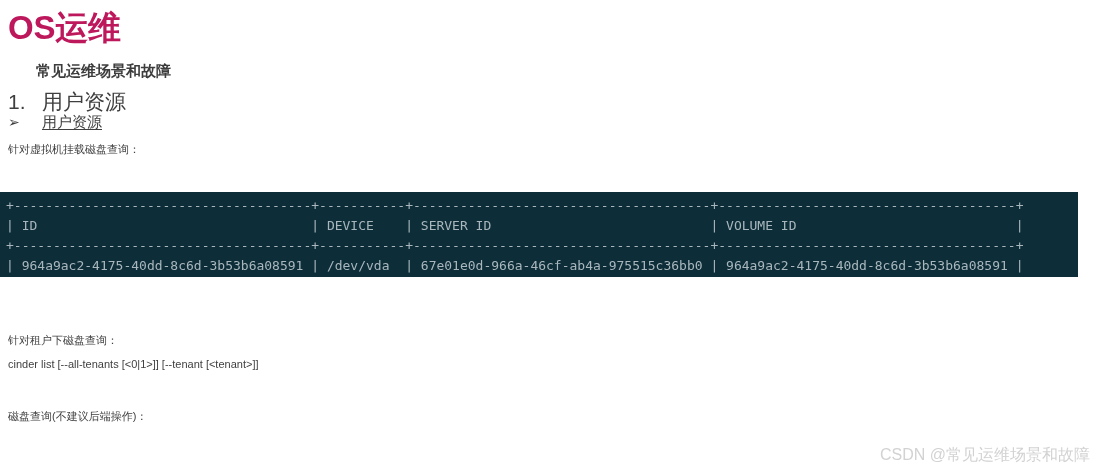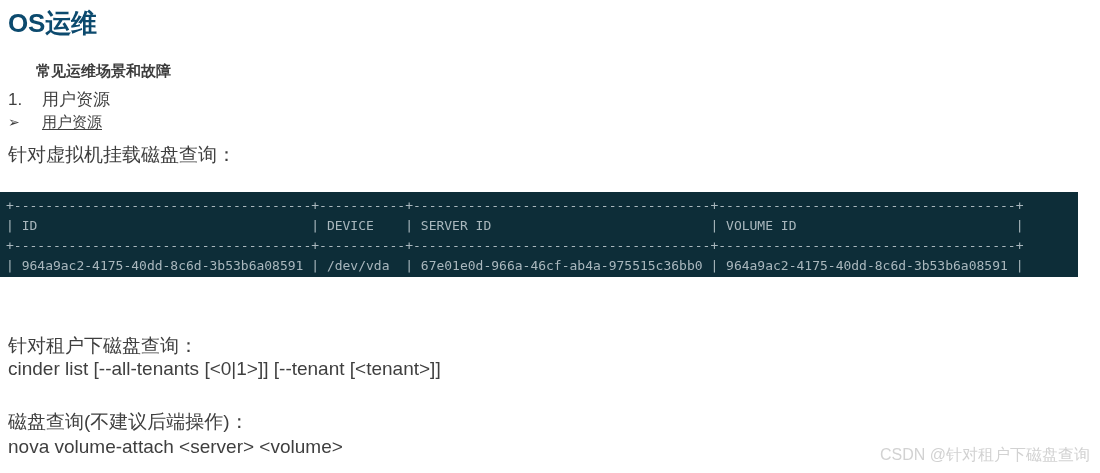--- a/index.html
+++ b/index.html
@@ -30,9 +30,9 @@
     position: absolute;
     left: 8px;
     top: 6px;
-    font-size: 26px;
+    font-size: 33px;
     font-weight: bold;
-    color: #0c4a6e;
+    color: #be185d;
     letter-spacing: -0.2px;
     white-space: nowrap;
   }

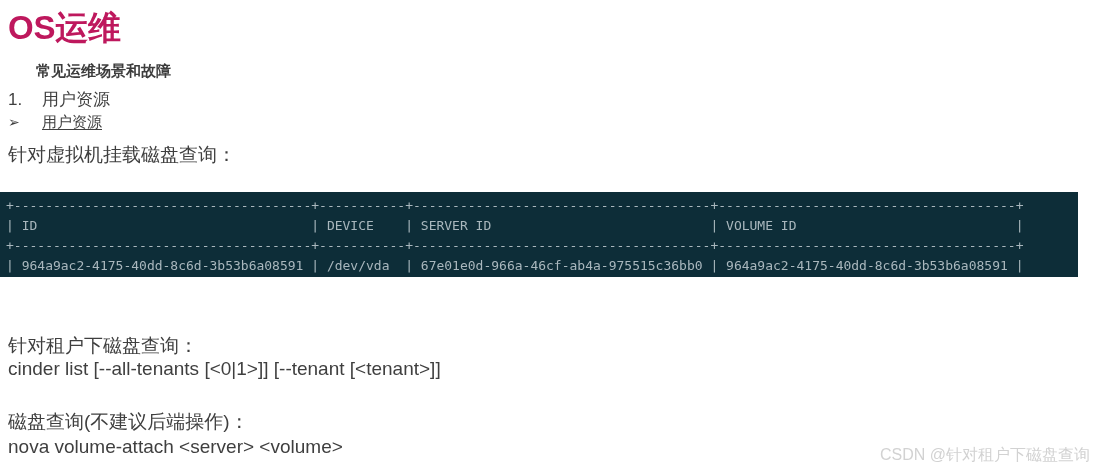--- a/index.html
+++ b/index.html
@@ -54,7 +54,7 @@
     position: absolute;
     left: 8px;
     top: 88px;
-    font-size: 17px;
+    font-size: 21px;
     color: #3f3f3f;
     white-space: nowrap;
   }

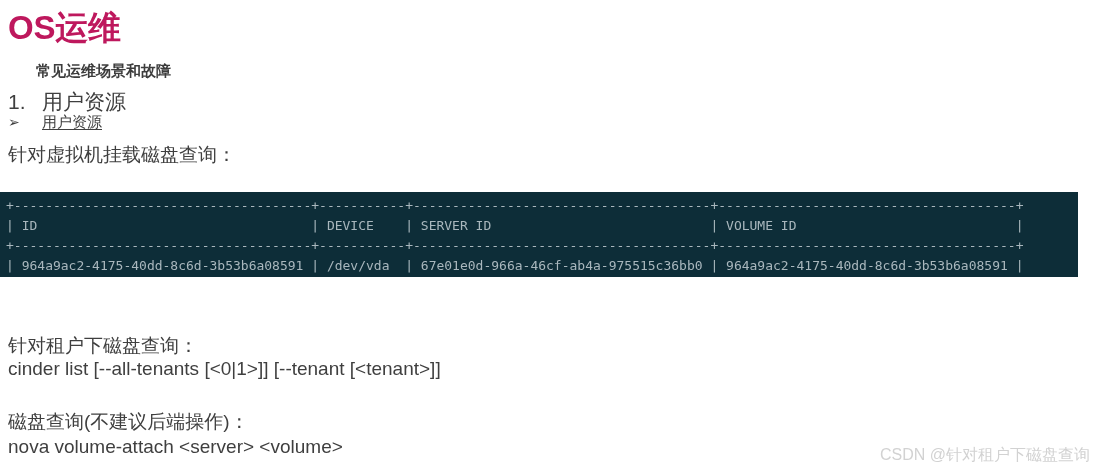--- a/index.html
+++ b/index.html
@@ -87,7 +87,7 @@
   .line {
     position: absolute;
     left: 8px;
-    font-size: 19px;
+    font-size: 11px;
     color: #3f3f3f;
     white-space: nowrap;
   }

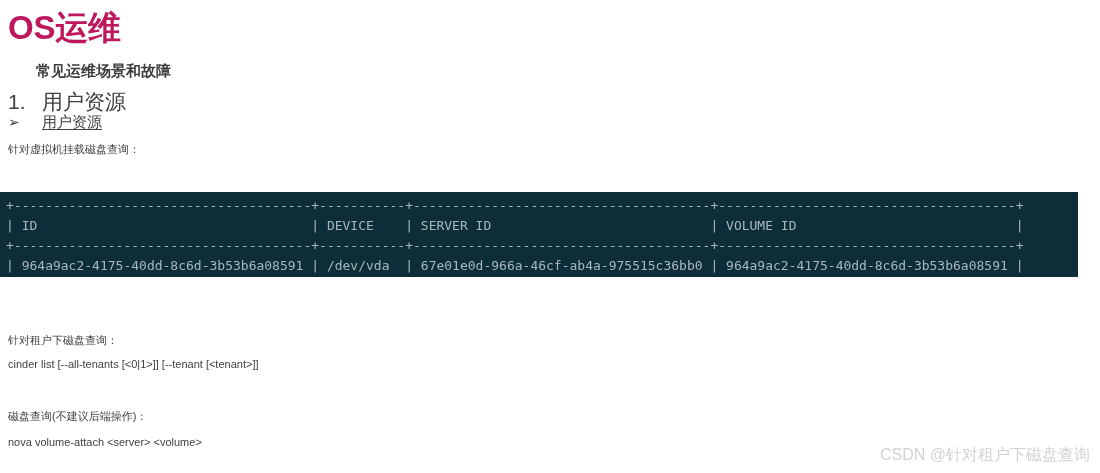--- a/index.html
+++ b/index.html
@@ -164,7 +164,6 @@
 
   <div class="line line-desc3">磁盘查询(不建议后端操作)：</div>
 
-  <div class="line line-cmd3">nova volume-attach  &lt;server&gt; &lt;volume&gt;</div>
 
   <div class="watermark">CSDN @针对租户下磁盘查询</div>
 

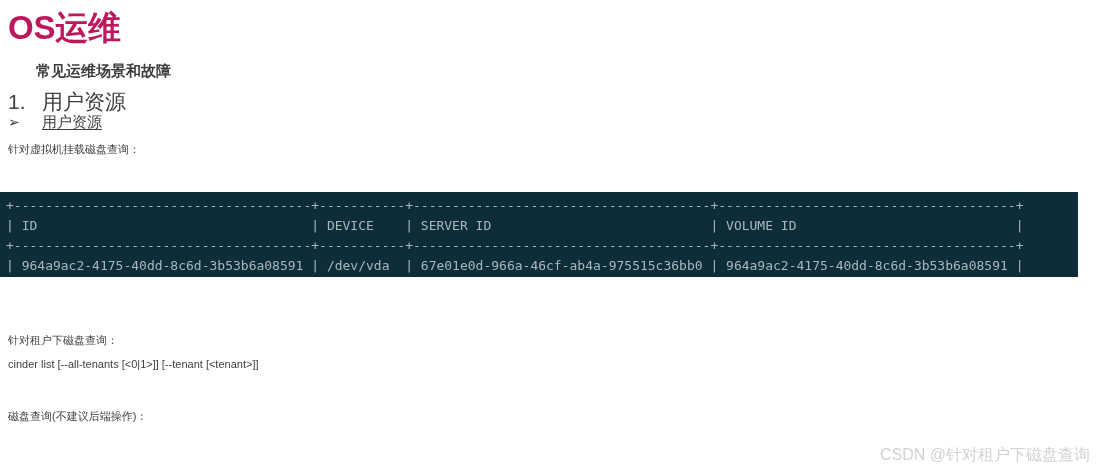--- a/index.html
+++ b/index.html
@@ -165,7 +165,7 @@
   <div class="line line-desc3">磁盘查询(不建议后端操作)：</div>
 
 
-  <div class="watermark">CSDN @针对租户下磁盘查询</div>
+  <div class="watermark">CSDN @常见运维场景和故障</div>
 
 </div>
 

